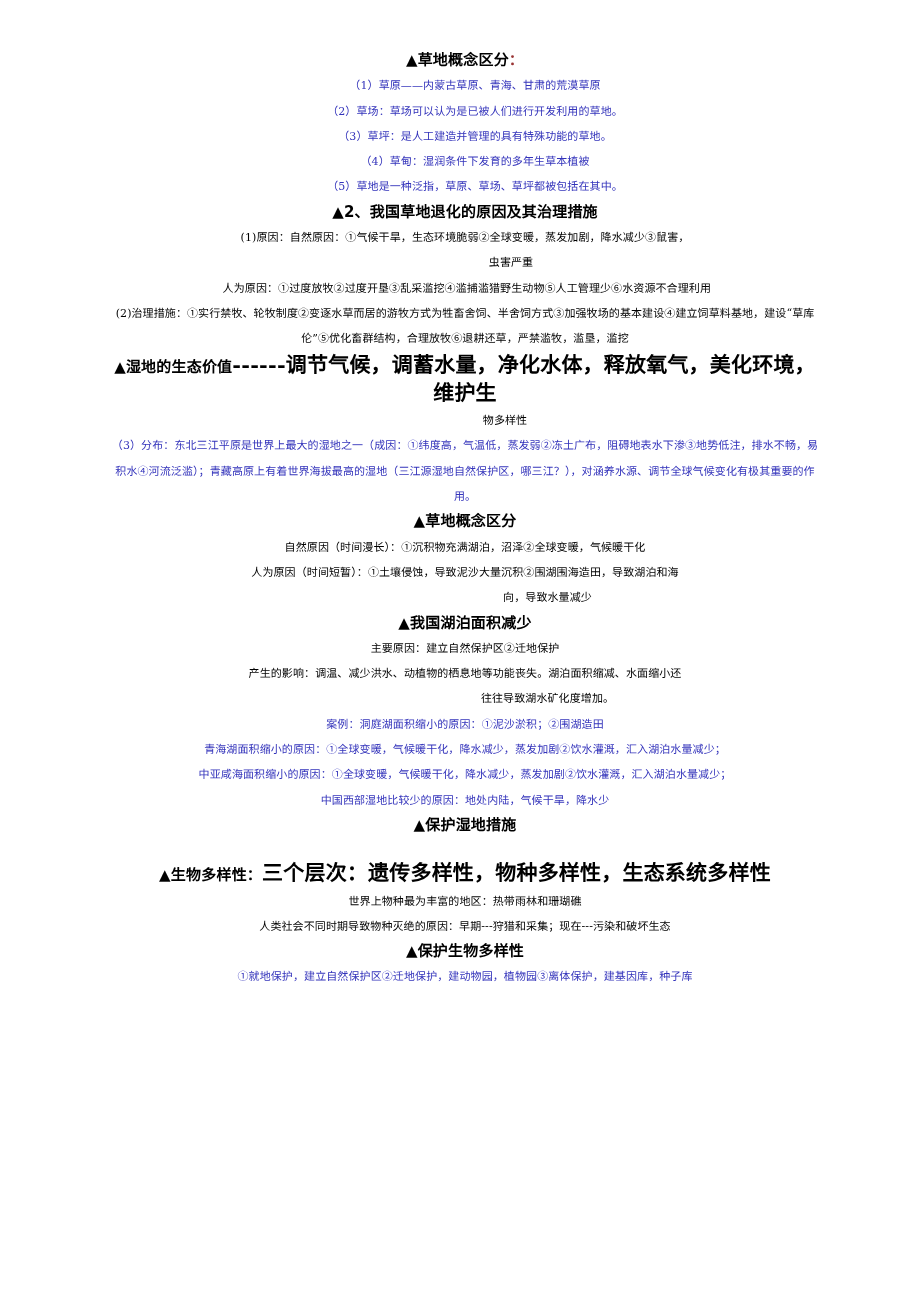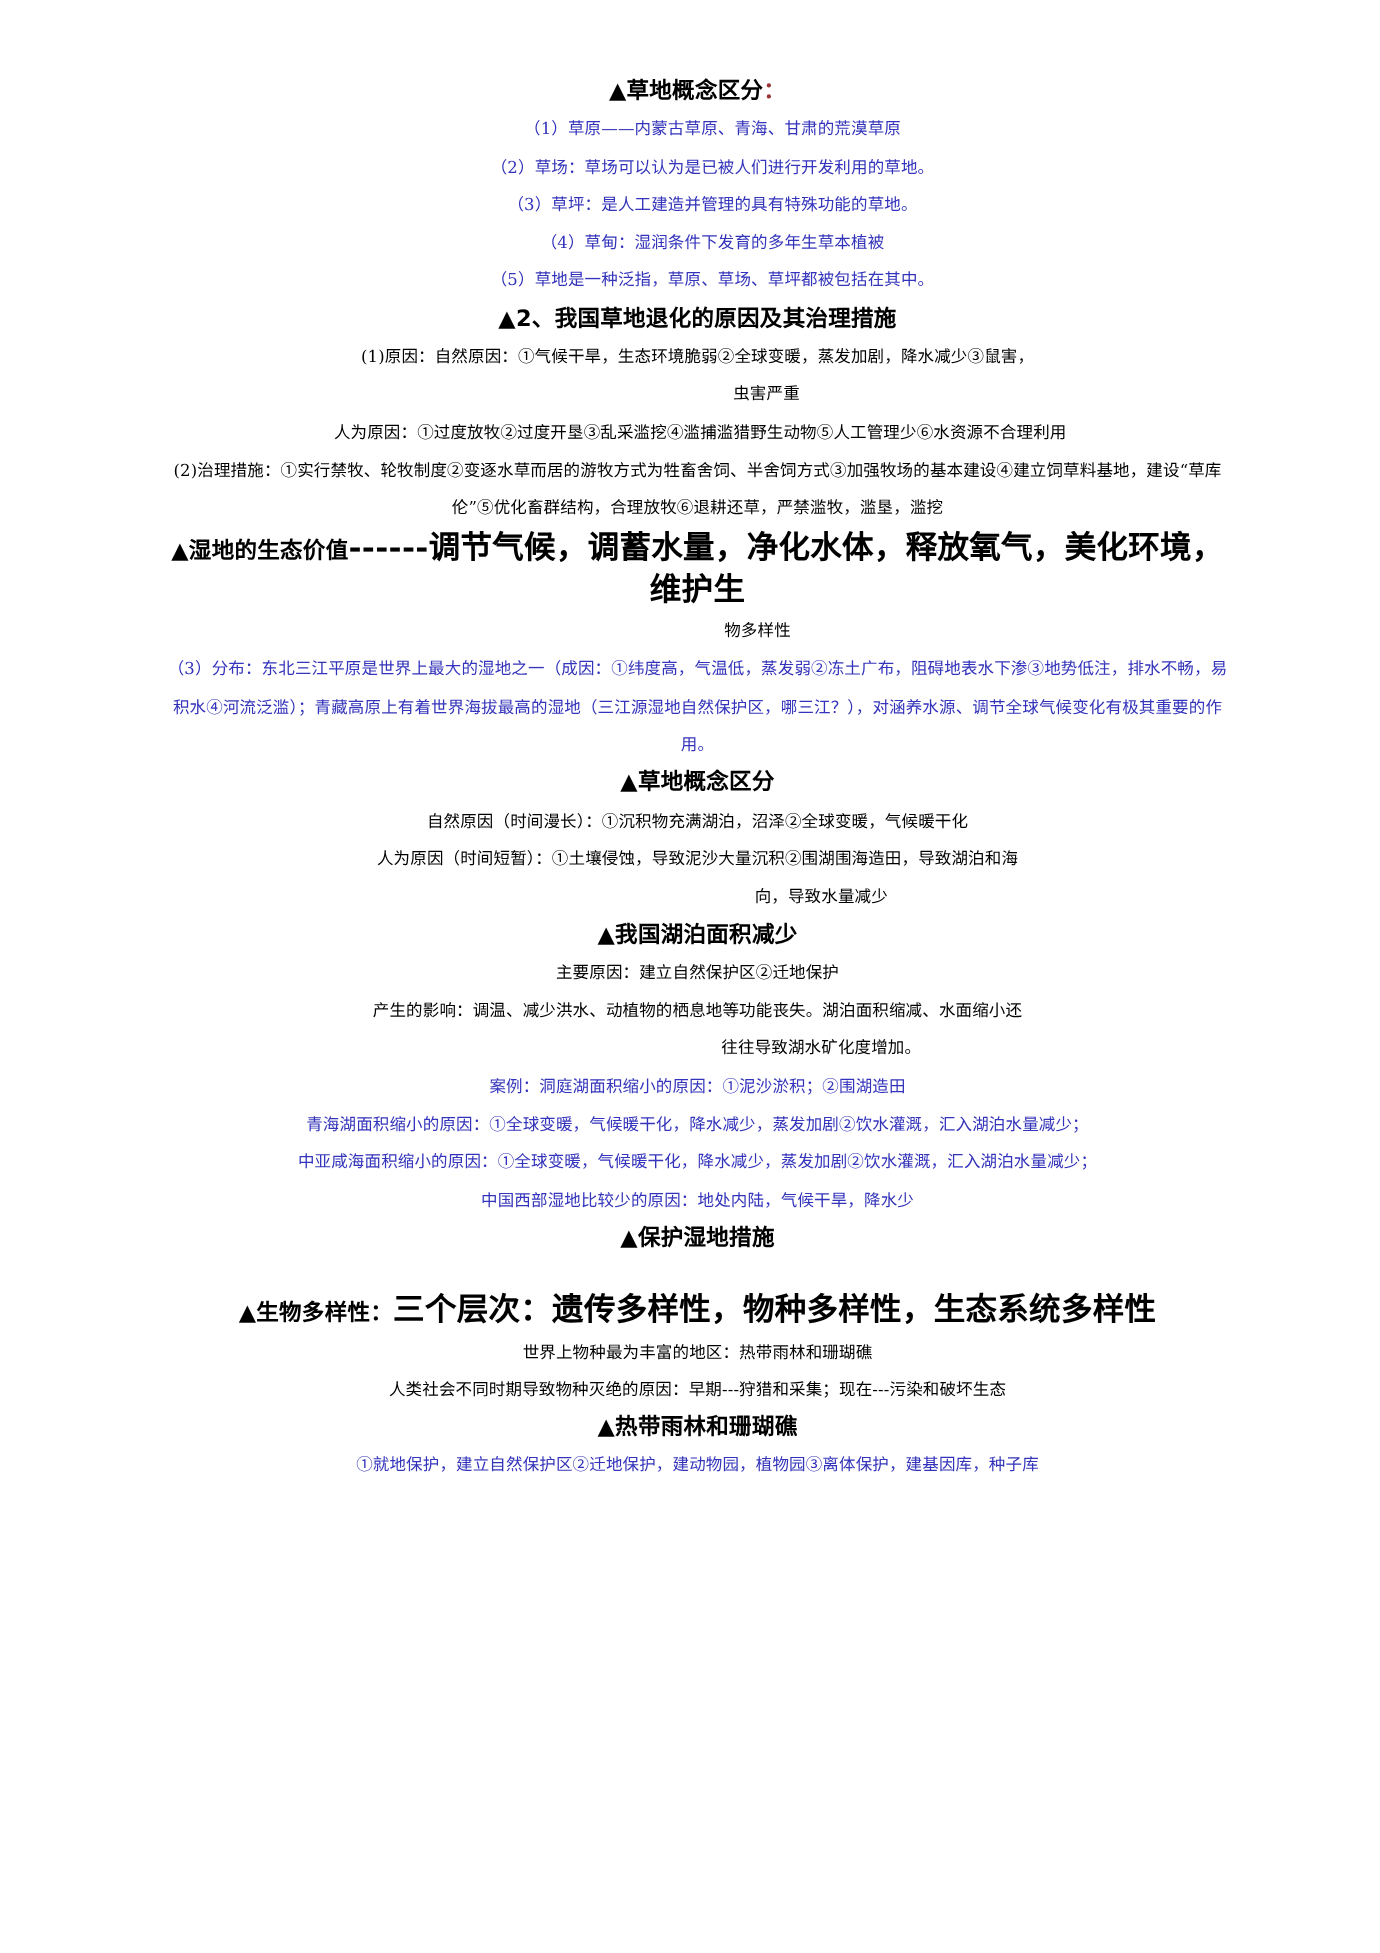--- a/index.html
+++ b/index.html
@@ -132,7 +132,7 @@
     </div>
 
     <div>
-      <p class="ln heading">▲热带雨林和珊瑚礁</p>
+      <p class="ln heading">▲保护生物多样性</p>
       <p class="ln blue">①就地保护，建立自然保护区②迁地保护，建动物园，植物园③离体保护，建基因库，种子库</p>
     </div>
 

